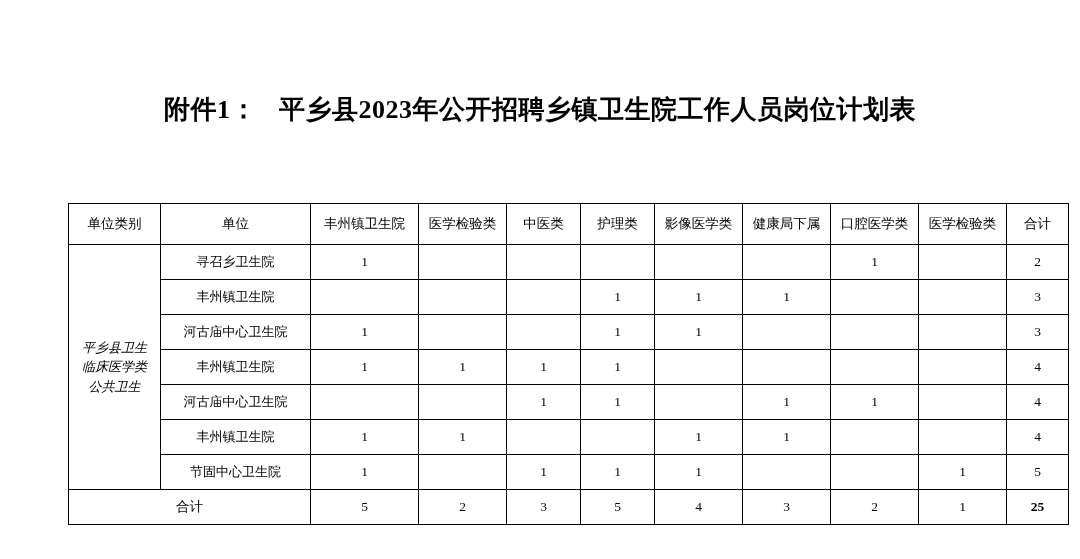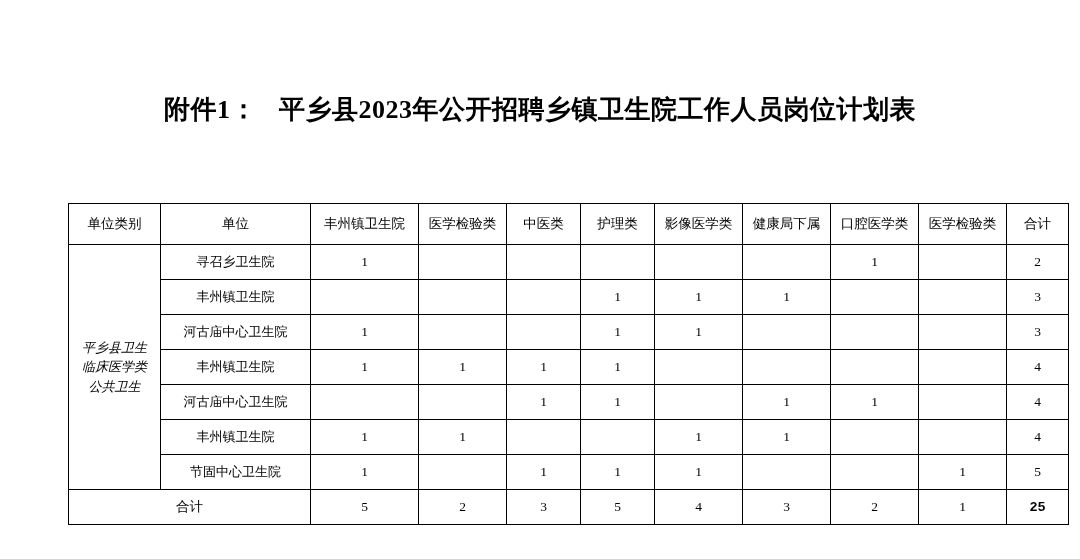--- a/index.html
+++ b/index.html
@@ -90,7 +90,6 @@
   }
   .sum-row td.grand {
     font-weight: bold;
-    font-family: Liberation Mono, monospace;
   }
   .sum-label {
     font-size: 13.5px;

